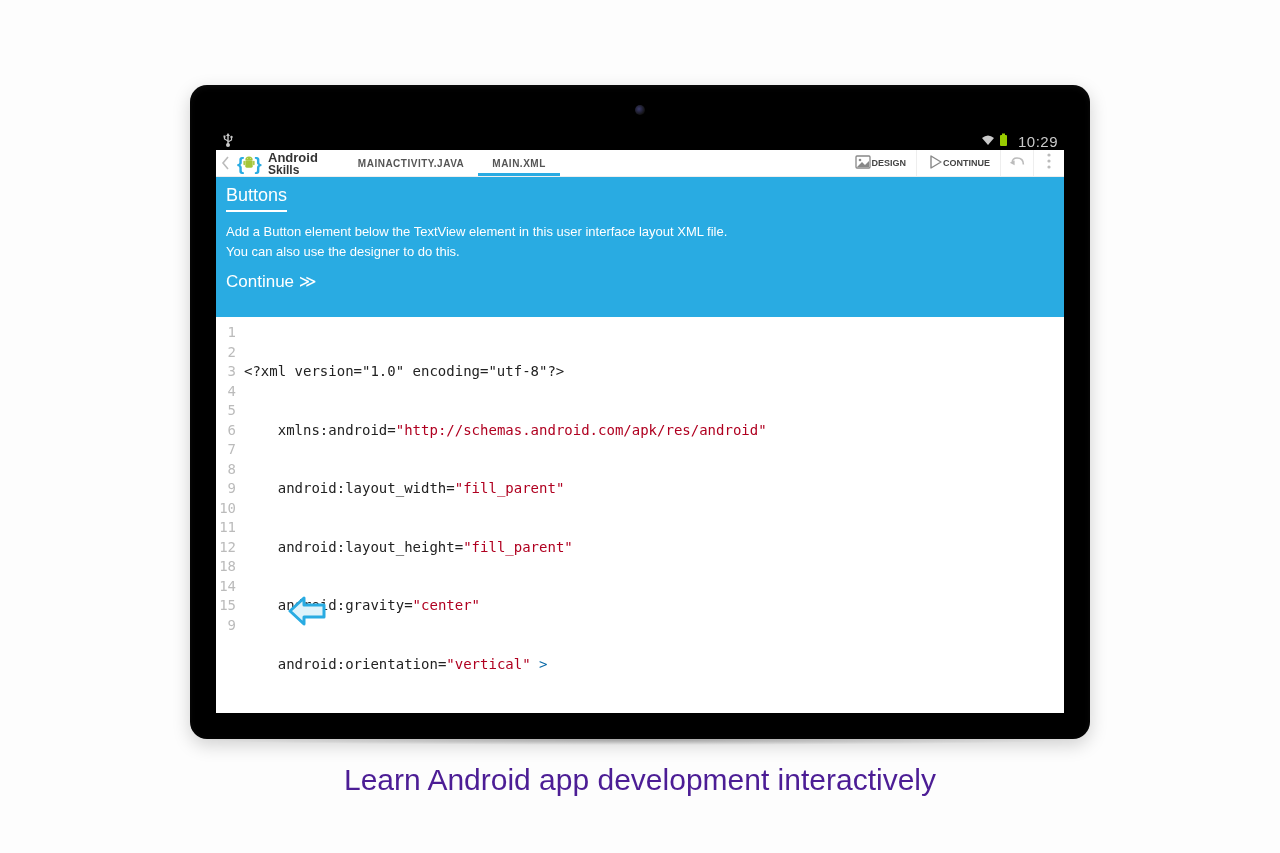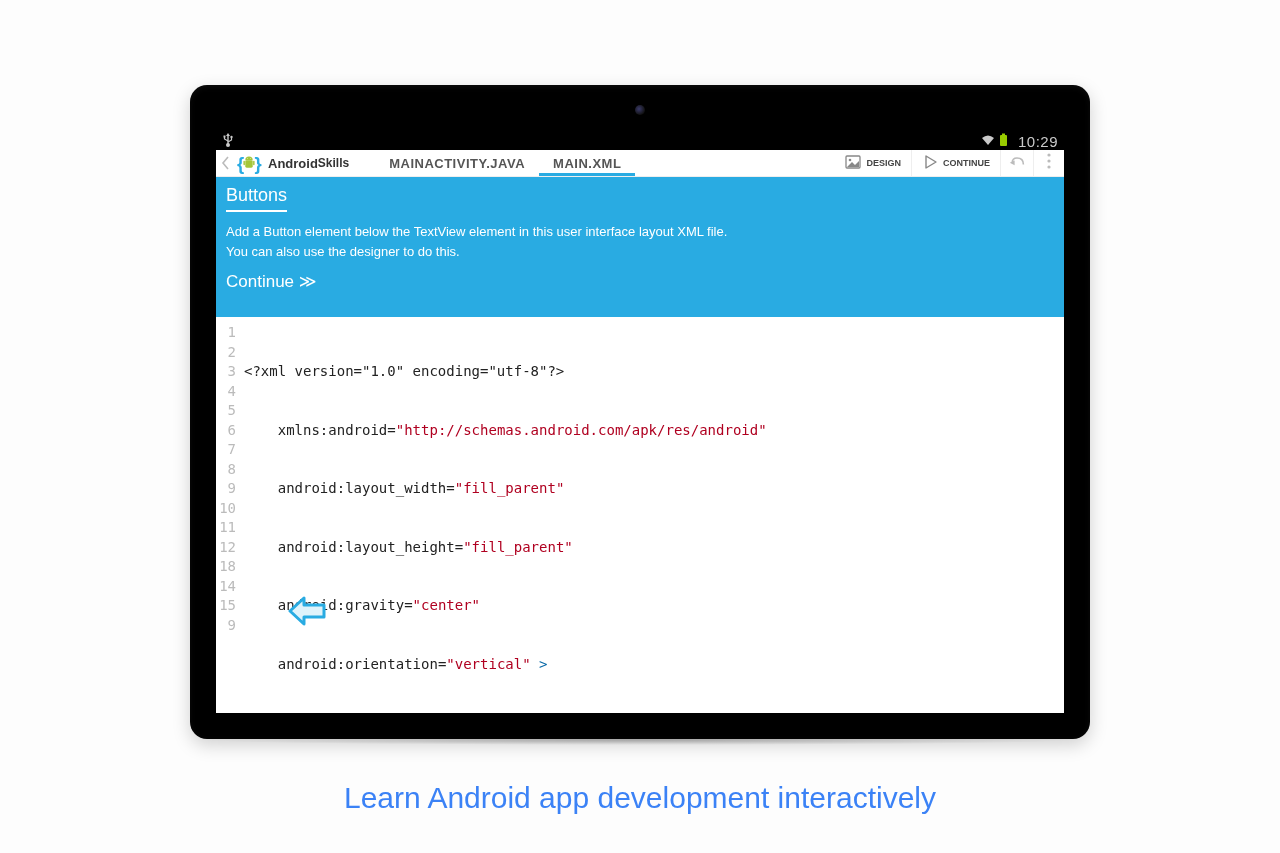--- a/index.html
+++ b/index.html
@@ -73,7 +73,7 @@
     width: 26px; height: 26px;
     display: flex; align-items: center; justify-content: center;
   }
-  .app-title-text { display:flex; flex-direction:row; line-height:1; }
+  .app-title-text { display:flex; flex-direction:column; line-height:1; }
   .app-title-text .line1 { font-size: 13px; font-weight: 700; color:#333; }
   .app-title-text .line2 { font-size: 12px; font-weight: 700; color:#333; }
 

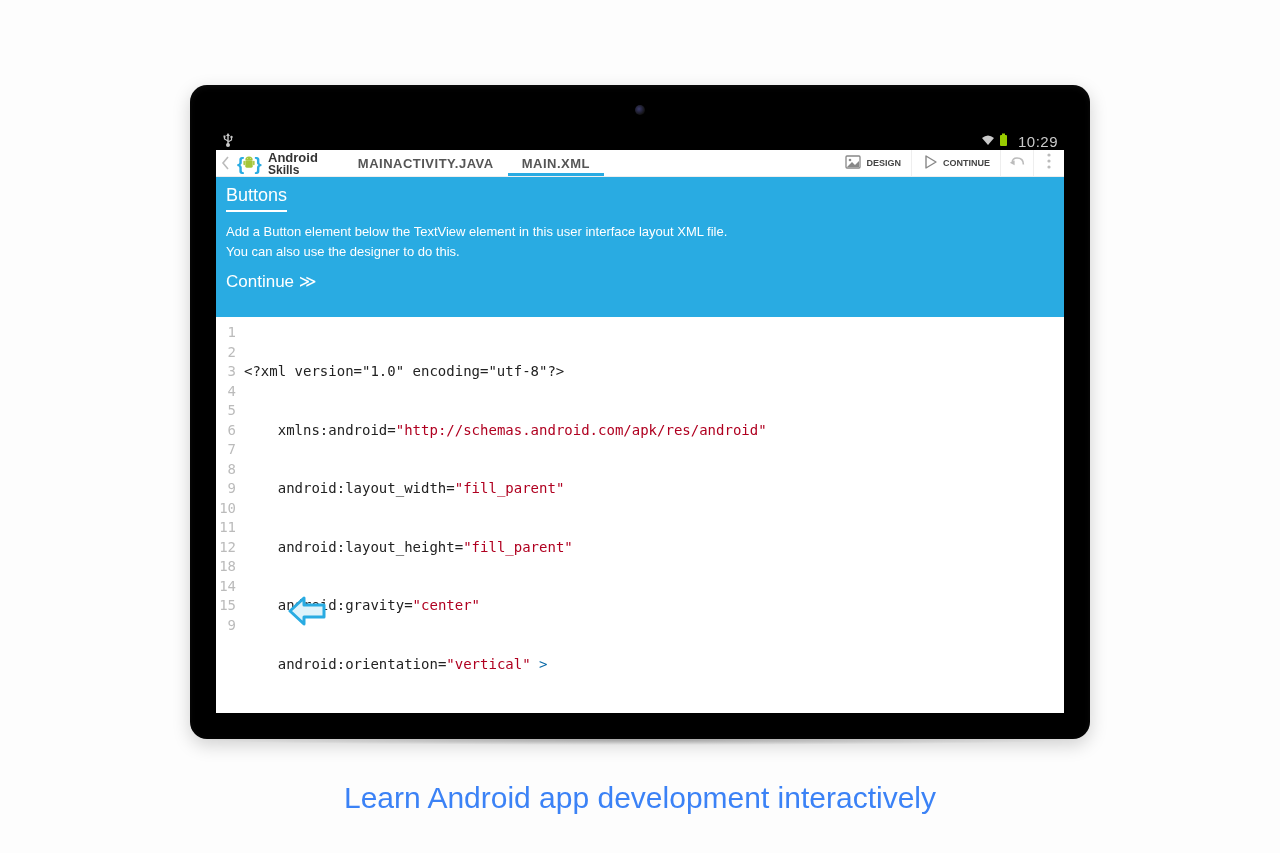--- a/index.html
+++ b/index.html
@@ -81,7 +81,7 @@
   .tab {
     padding: 0 14px;
     display:flex; align-items:center;
-    font-size: 13px; font-weight:700; color:#555;
+    font-size: 10px; font-weight:700; color:#555;
     letter-spacing: 0.5px;
     position: relative;
     cursor: pointer;

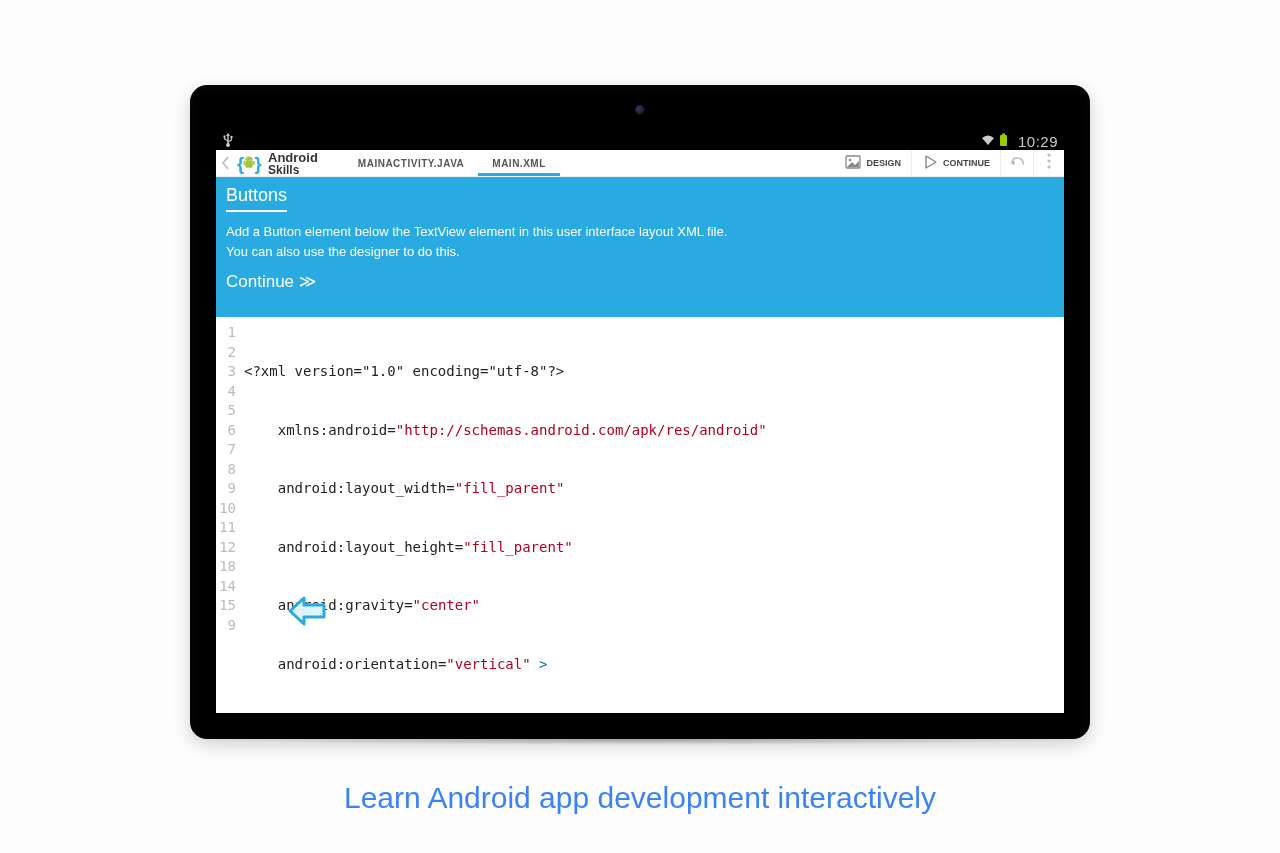--- a/index.html
+++ b/index.html
@@ -92,7 +92,7 @@
 
   .actionbar .spacer { flex:1; }
   .action-btn {
-    display:flex; align-items:center; gap:5px;
+    display:flex; align-items:center; 
     padding: 0 10px;
     font-size: 9px; font-weight:700; color:#444;
     cursor:pointer;

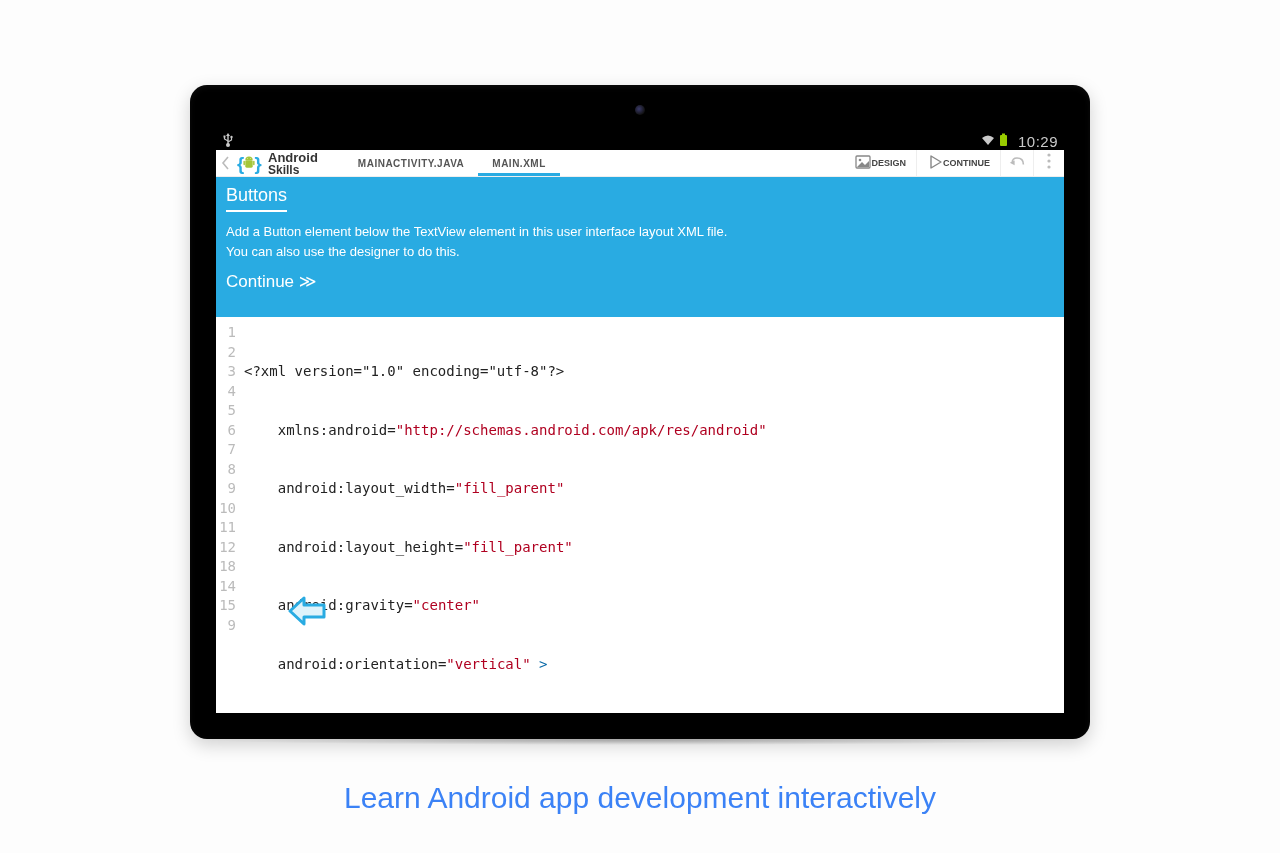--- a/index.html
+++ b/index.html
@@ -159,9 +159,9 @@
   }
 
   .caption {
-    margin-top: 36px;
+    margin-top: 18px;
     font-size: 30px;
-    color: #3b82f6;
+    color: #4c1d95;
     text-align: center;
     font-family: Verdana, Arial, sans-serif;
   }

